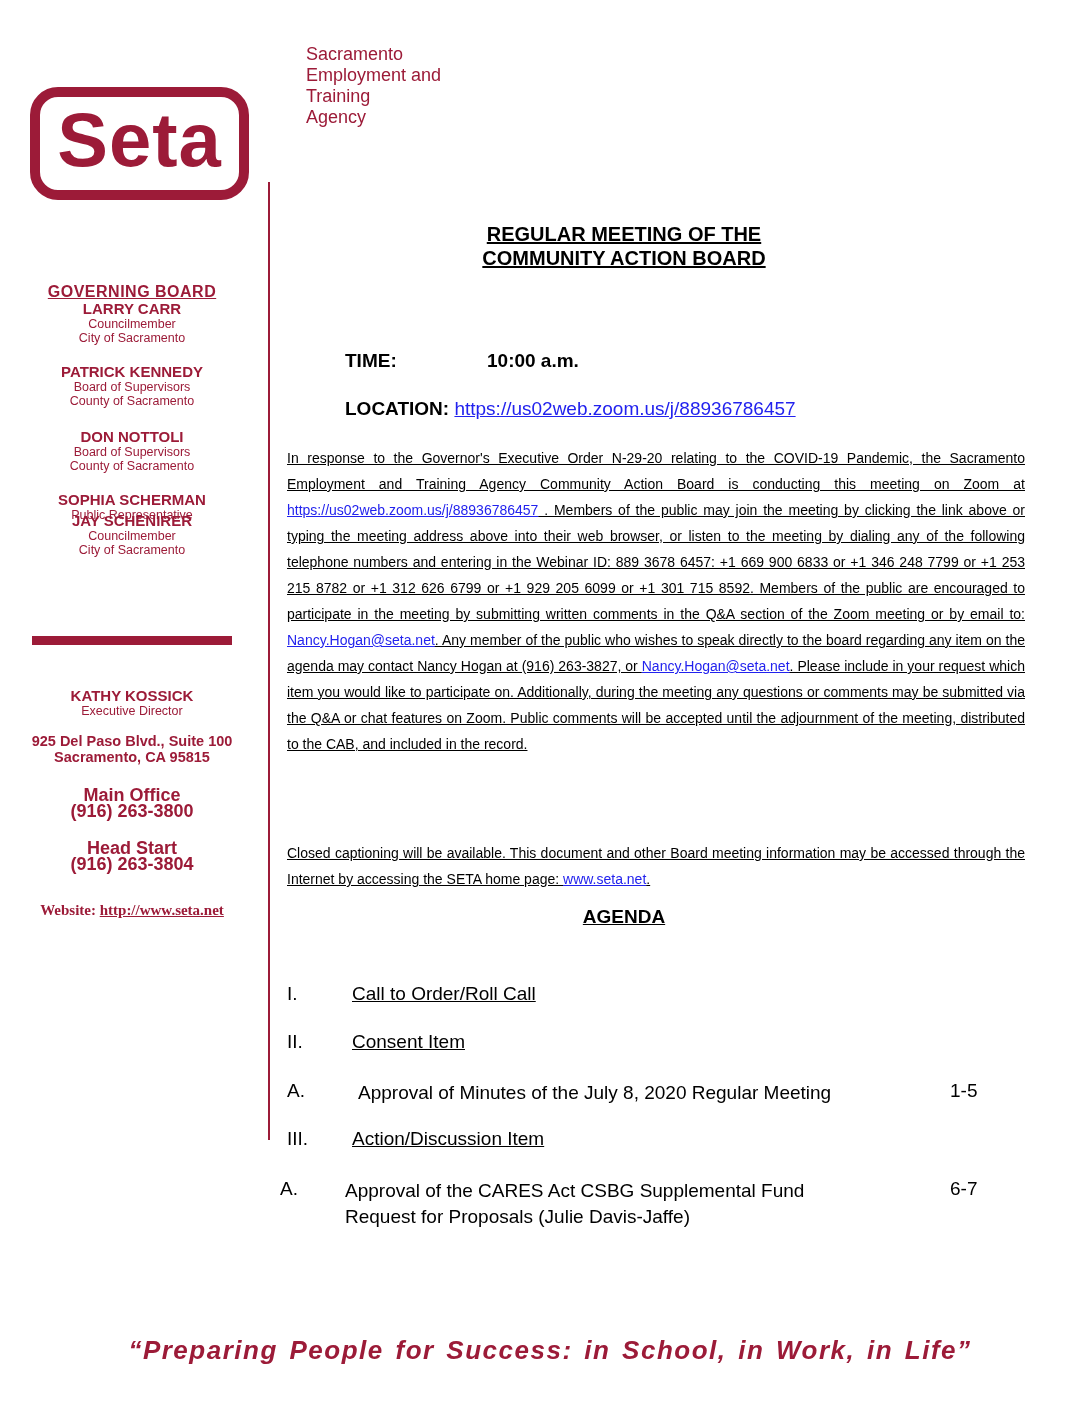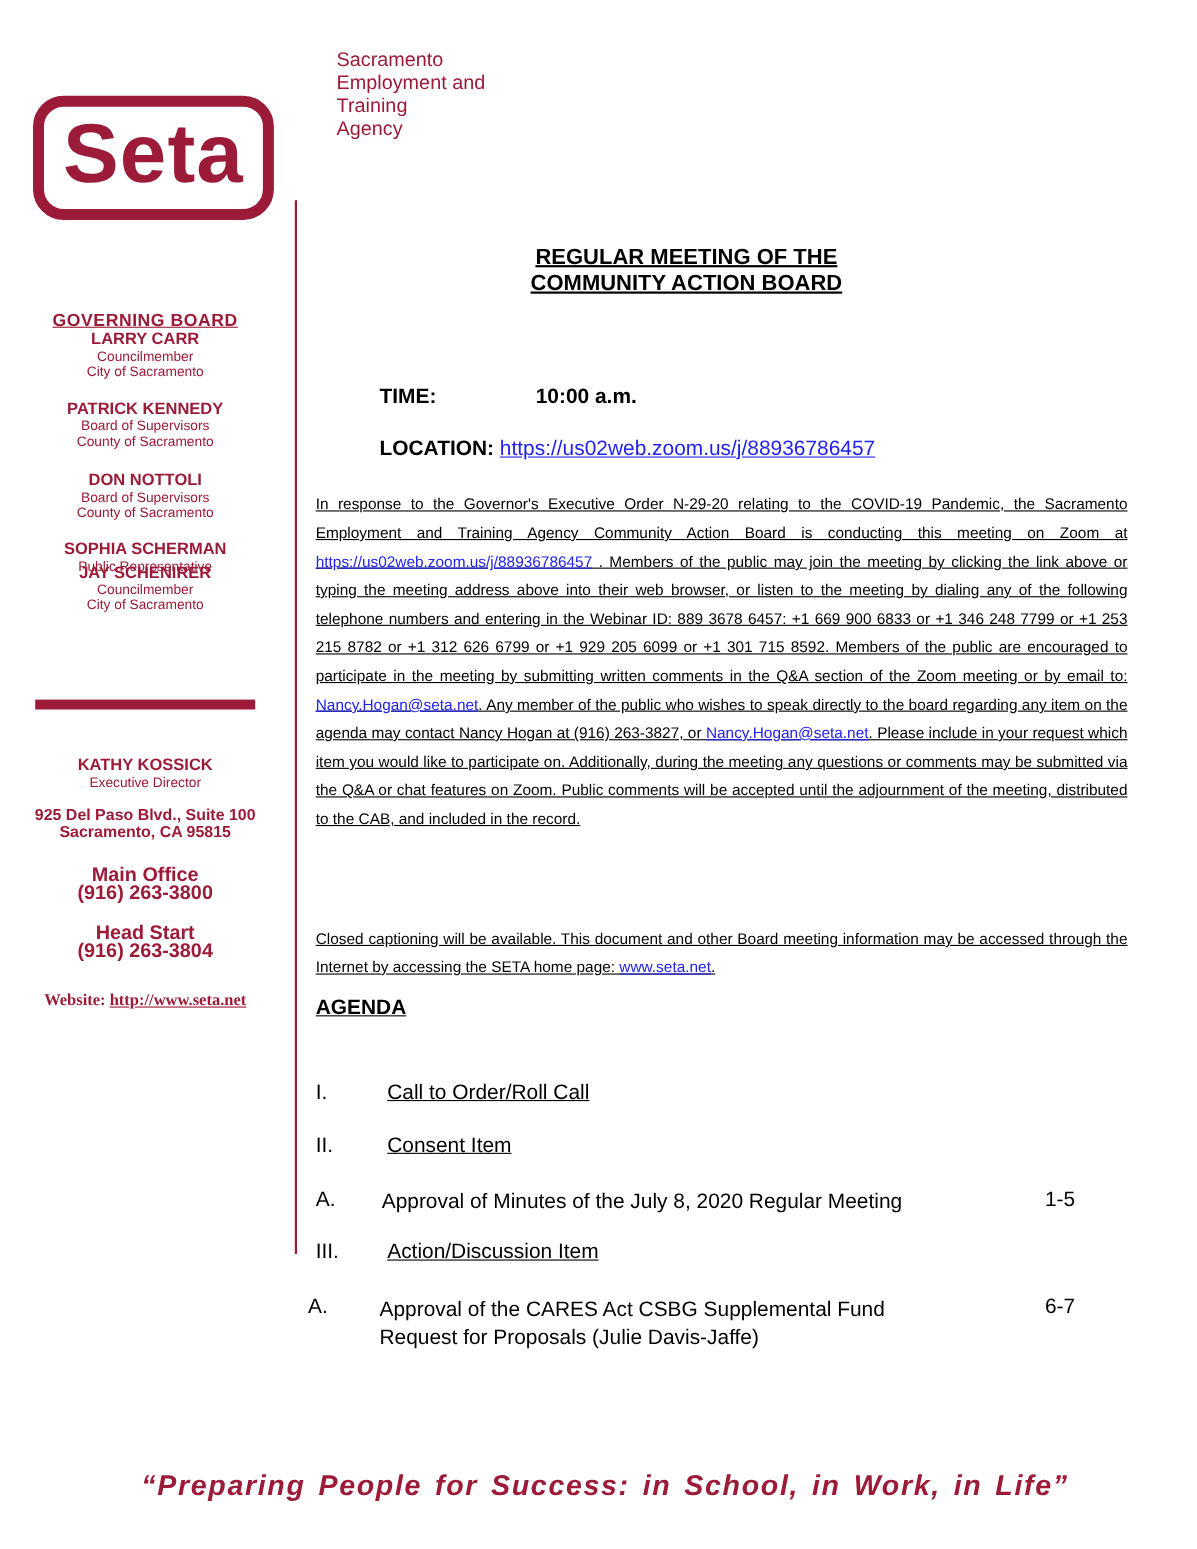--- a/index.html
+++ b/index.html
@@ -71,7 +71,7 @@
     text-decoration:underline;
   }
   .p1{top:445px}.p2{top:840px}
-  .agenda-head{top:906px;width:674px;font-weight:bold;font-size:19px;}
+  .agenda-head{top:906px;width:674px;text-align:center;font-weight:bold;font-size:19px;}
   .agenda-head span, .pagenum-head span{text-decoration:underline;}
   .pagenum-head{top:934px;width:738px;text-align:right;font-weight:bold;font-size:19px;}
   .agenda-row{width:738px;font-size:19px;}

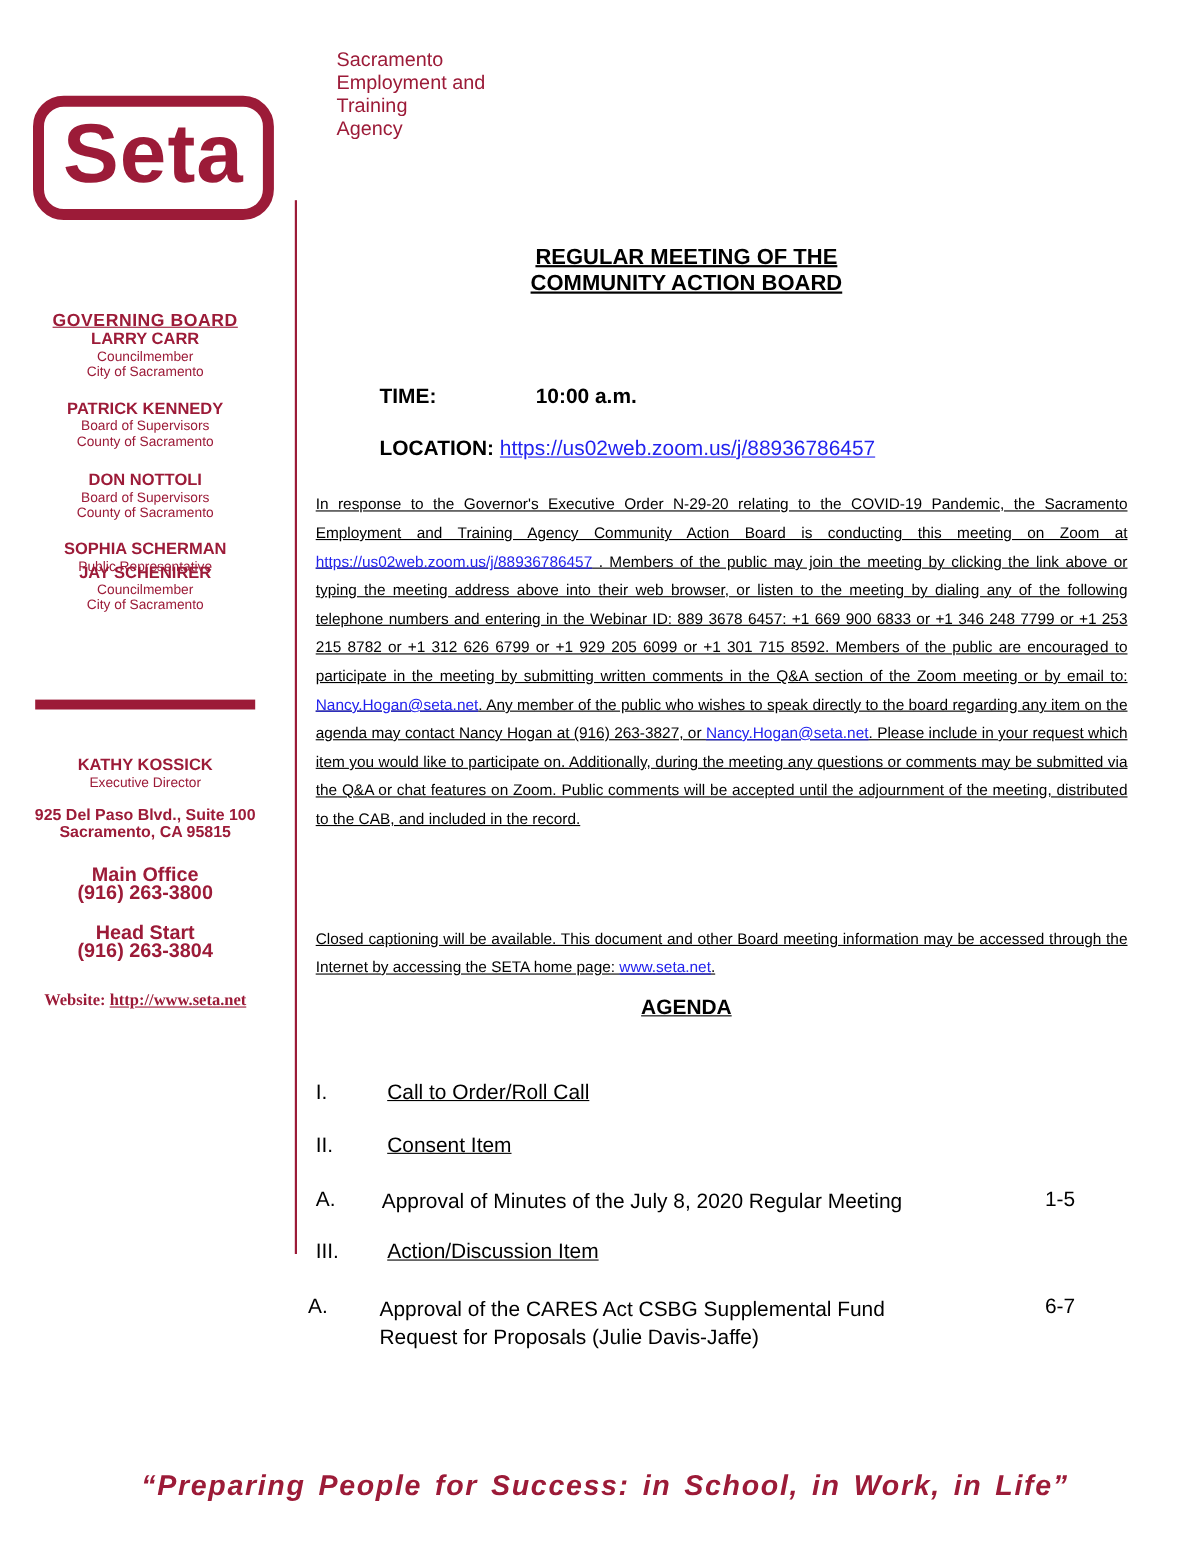--- a/index.html
+++ b/index.html
@@ -77,7 +77,7 @@
   .agenda-row{width:738px;font-size:19px;}
   .agenda-row .num{position:absolute;left:0;top:0;}
   .agenda-row .sec-label{position:absolute;left:65px;top:0;font-weight:normal;text-decoration:underline;white-space:nowrap;}
-  .agenda-row .item-text{position:absolute;left:60px;top:0;width:540px;line-height:26px;}
+  .agenda-row .item-text{position:absolute;left:71px;top:0;width:540px;line-height:26px;}
   .agenda-row .pages{position:absolute;left:663px;top:0;}
   .s1{top:983px}.s2{top:1031px}.iA1{top:1080px}.s3{top:1128px}.iA2{top:1178px}
   .iA2 .num{left:-7px;}

